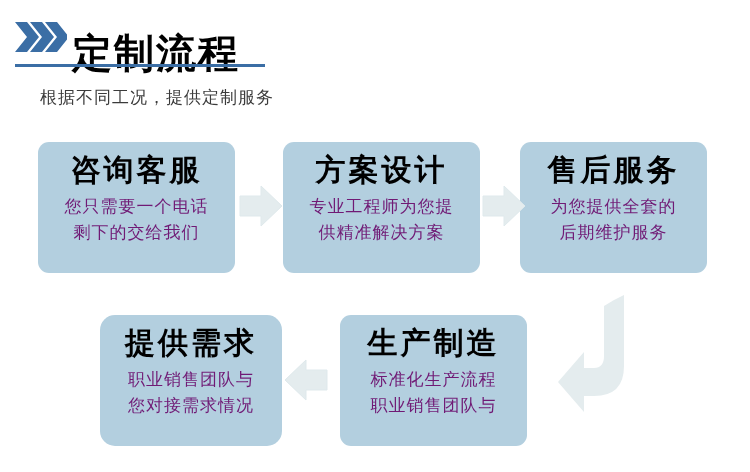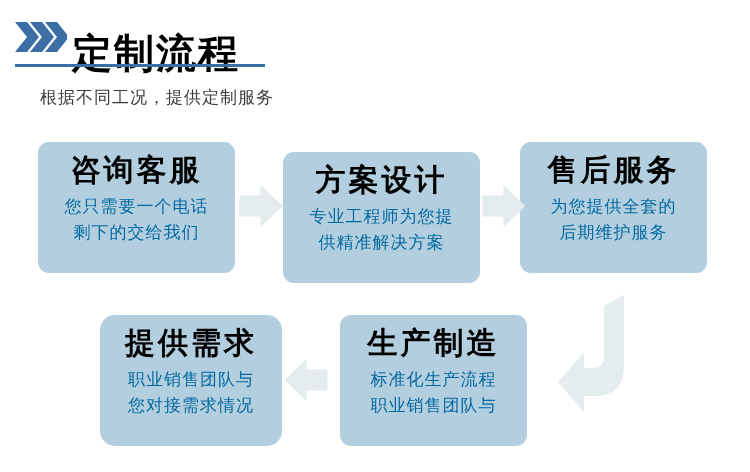--- a/index.html
+++ b/index.html
@@ -98,7 +98,7 @@
 
   
   #card-1 { left: 38px;  top: 142px; width: 197px; height: 131px; }
-  #card-2 { left: 283px; top: 142px; width: 197px; height: 131px; margin-top: 10px; }
+  #card-2 { left: 283px; top: 142px; width: 197px; height: 131px; }
   #card-3 { left: 520px; top: 142px; width: 187px; height: 131px; }
   
   #card-4 { left: 100px; top: 315px; width: 182px; height: 131px; border-radius: 15px; }

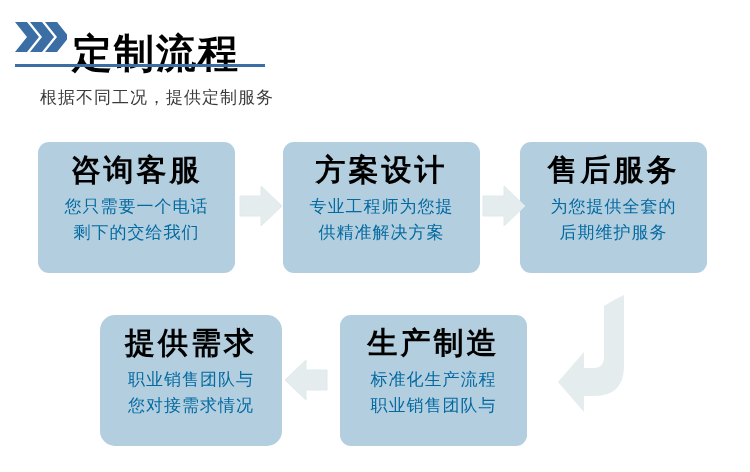--- a/index.html
+++ b/index.html
@@ -89,7 +89,7 @@
     margin-top: 4px;
     font-family: "DejaVu Serif", "Liberation Serif", serif;
     font-size: 17px;
-    color: #0369a1;
+    color: #701a75;
     line-height: 26px;
     letter-spacing: 1px;
     text-align: center;

